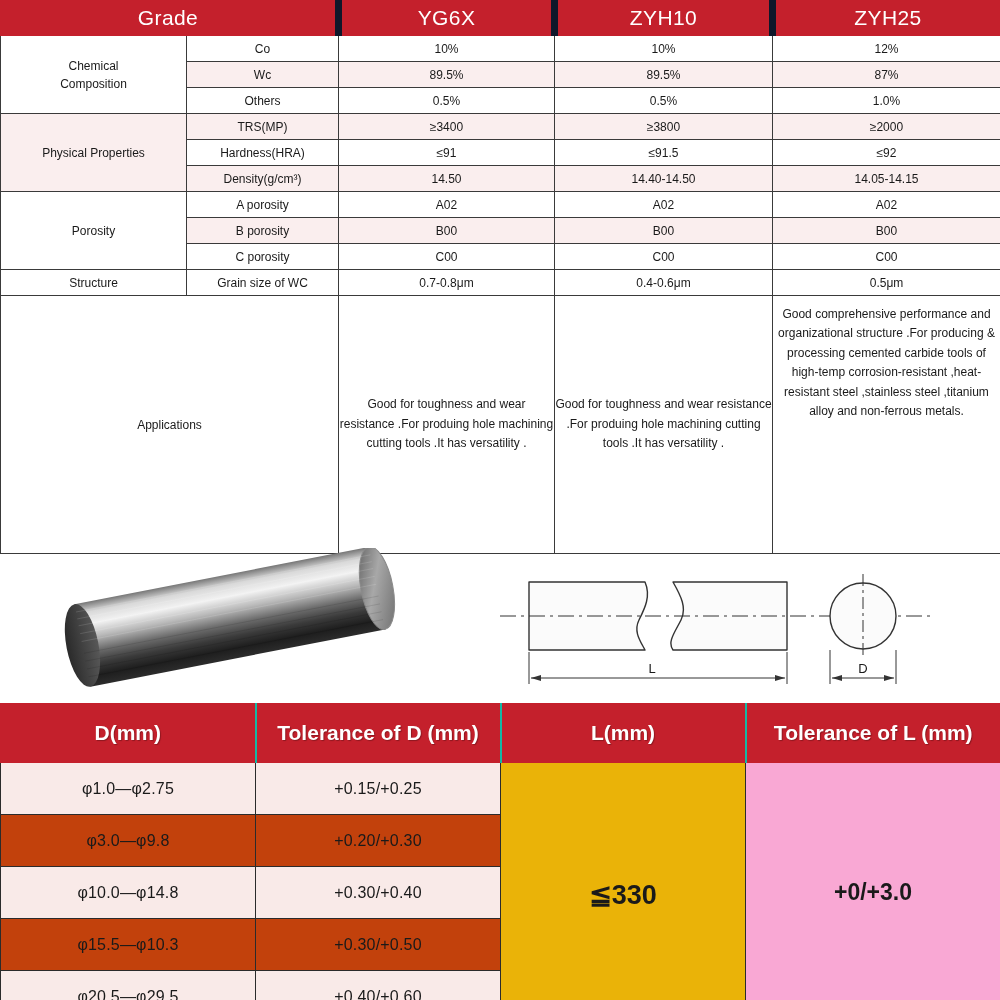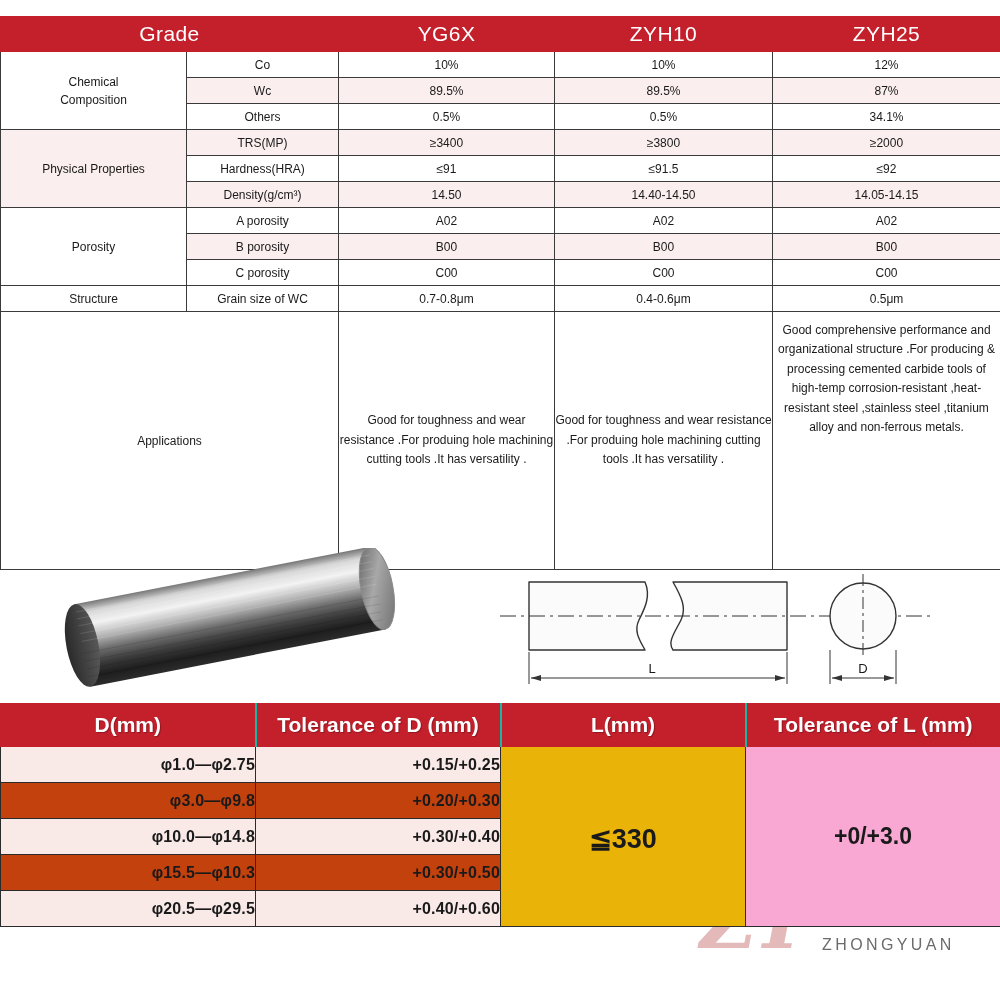--- a/index.html
+++ b/index.html
@@ -20,7 +20,7 @@
   .spec-table {
     position: absolute;
     left: 0;
-    top: 16px;
+    top: 0;
     width: 1000px;
     border-collapse: collapse;
     table-layout: fixed;

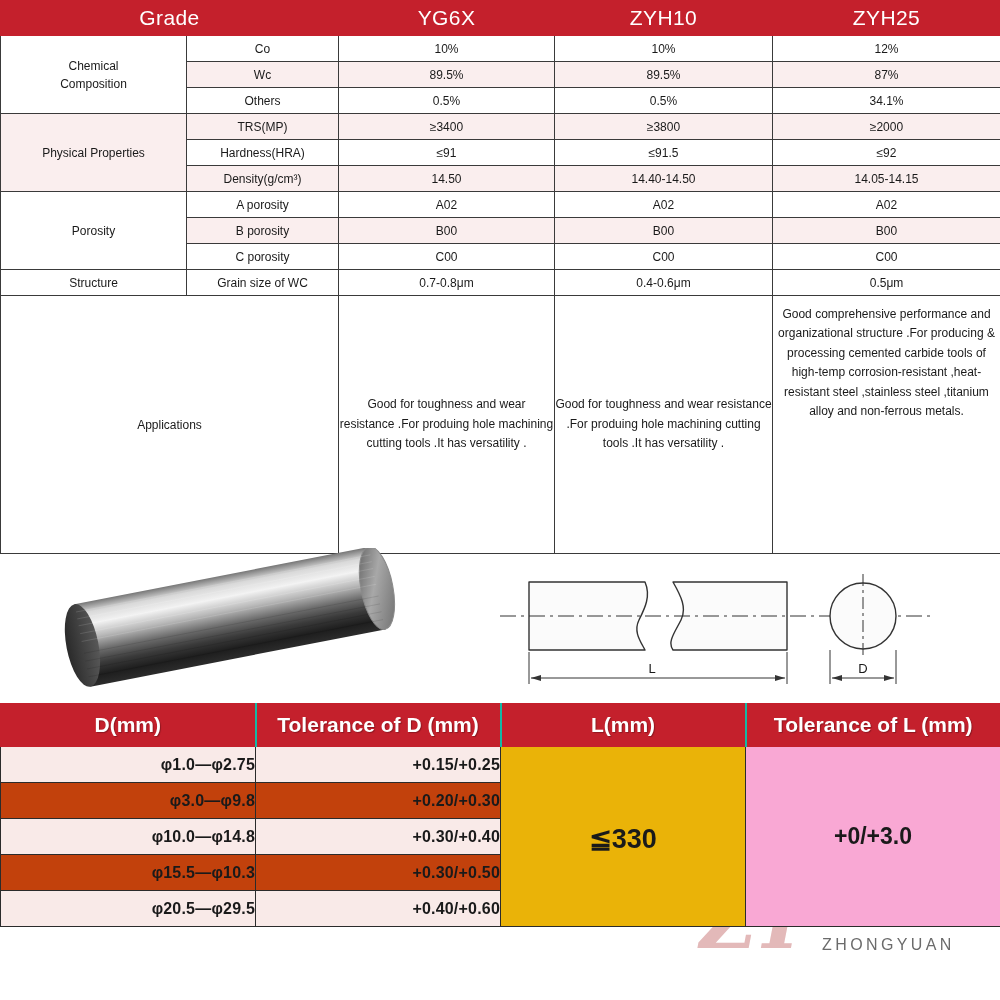--- a/index.html
+++ b/index.html
@@ -43,7 +43,7 @@
     border-color: #C4202C;
     letter-spacing: 0.4px;
   }
-  .spec-table .hdr.sep { border-left: 1px solid #0f172a; }
+  .spec-table .hdr.sep { border-left: 7px solid #0f172a; }
   .spec-table tr.stripe td { background: #FAEEEE; }
   .spec-table td.rowh {
     height: 25px;

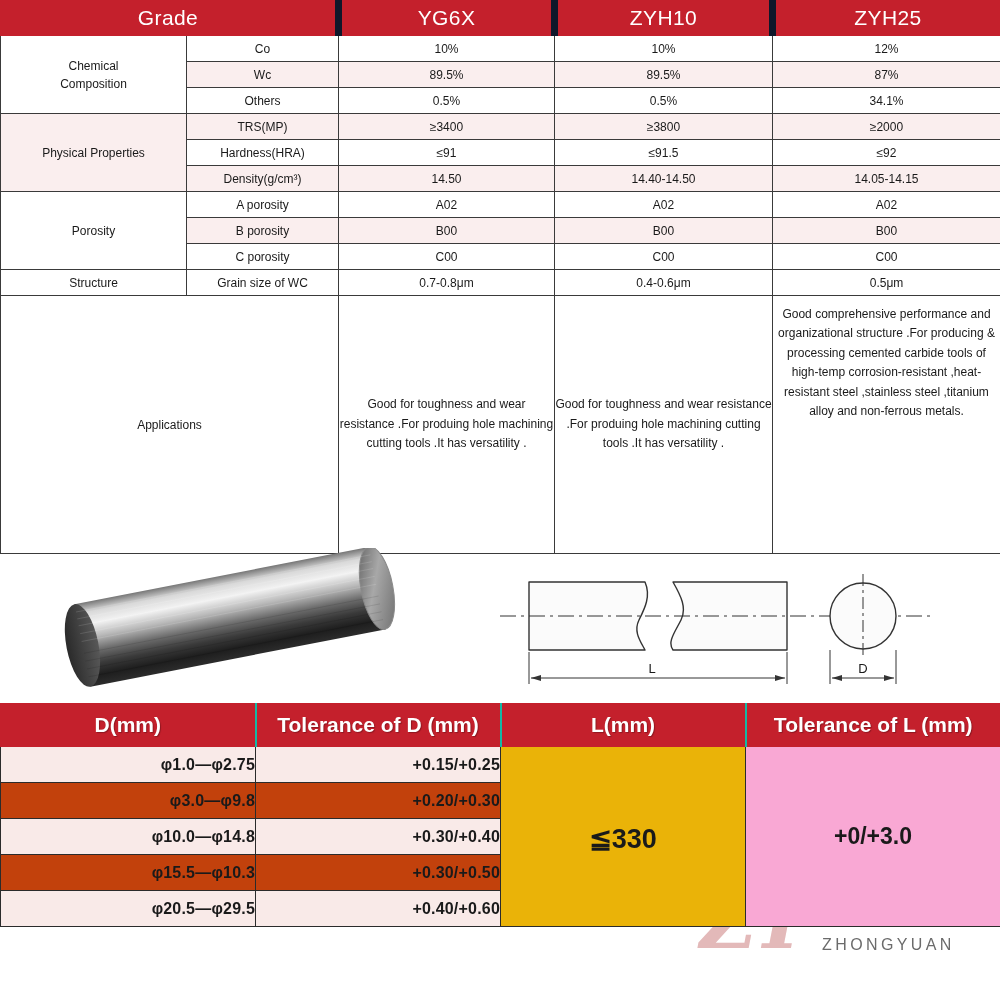--- a/index.html
+++ b/index.html
@@ -237,7 +237,7 @@
       <td class="rowh">Others</td>
       <td class="rowh">0.5%</td>
       <td class="rowh">0.5%</td>
-      <td class="rowh">34.1%</td>
+      <td class="rowh">1.0%</td>
     </tr>
 
     <tr class="stripe">

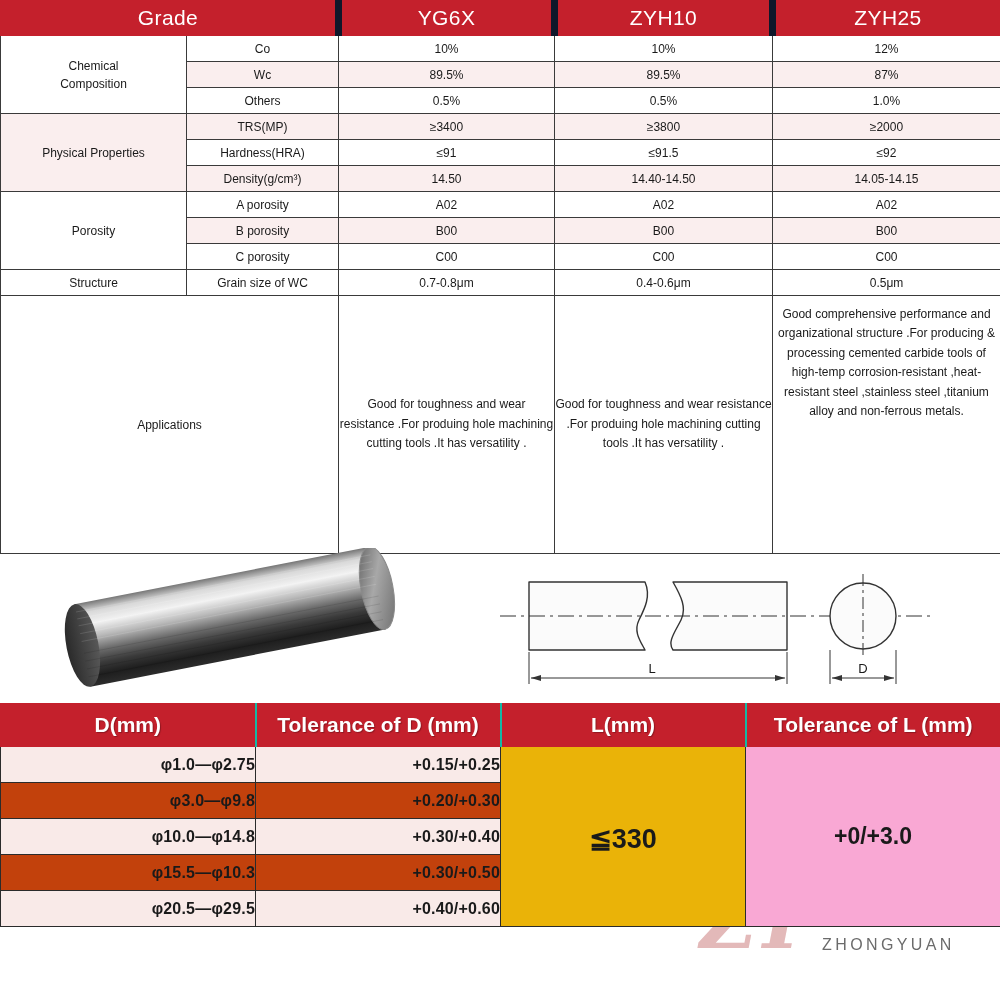--- a/index.html
+++ b/index.html
@@ -104,7 +104,7 @@
   }
   .dim-table td, .dim-table th {
     border: 1px solid #2b2b2b;
-    padding: 0;
+    padding: 8px;
     text-align: center;
     vertical-align: middle;
     font-weight: normal;

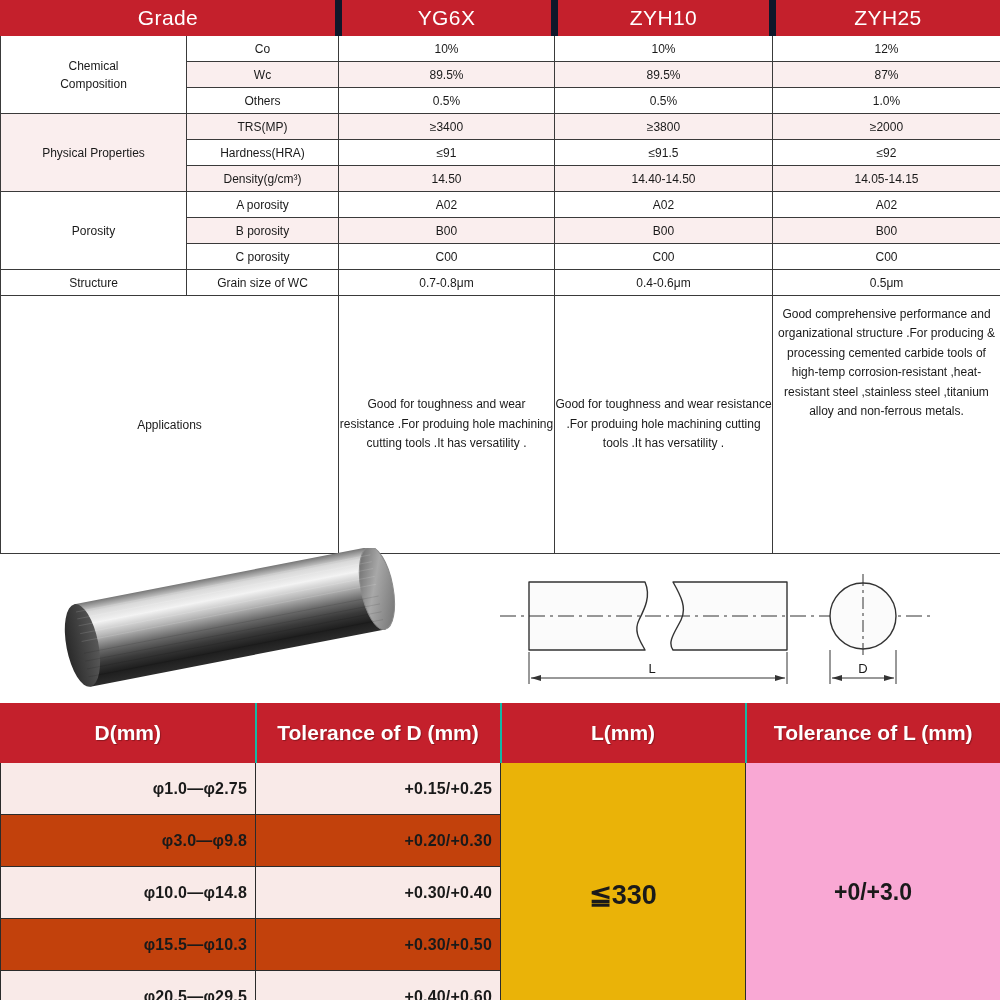--- a/index.html
+++ b/index.html
@@ -122,7 +122,7 @@
     text-shadow: 1px 1px 1px rgba(0,0,0,0.28);
   }
   .dim-table .dhdr.sep { border-left: 2px solid #14b8a6; }
-  .dim-table td.dcell { height: 35px; font-weight: bold; letter-spacing: .2px; text-align: right; }
+  .dim-table td.dcell { height: 35px; font-weight: normal; letter-spacing: .2px; }
   .dim-table tr.pink td.dcell { background: #F9EAE8; }
   .dim-table tr.white td.dcell { background: #c2410c; }
   .dim-table td.lcell {

